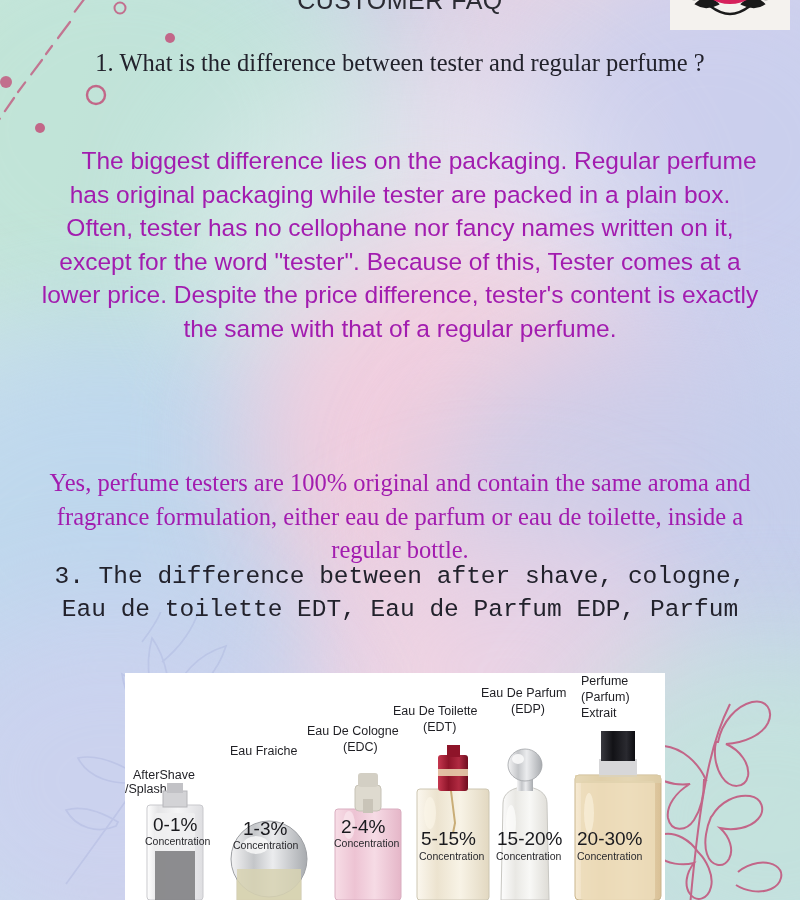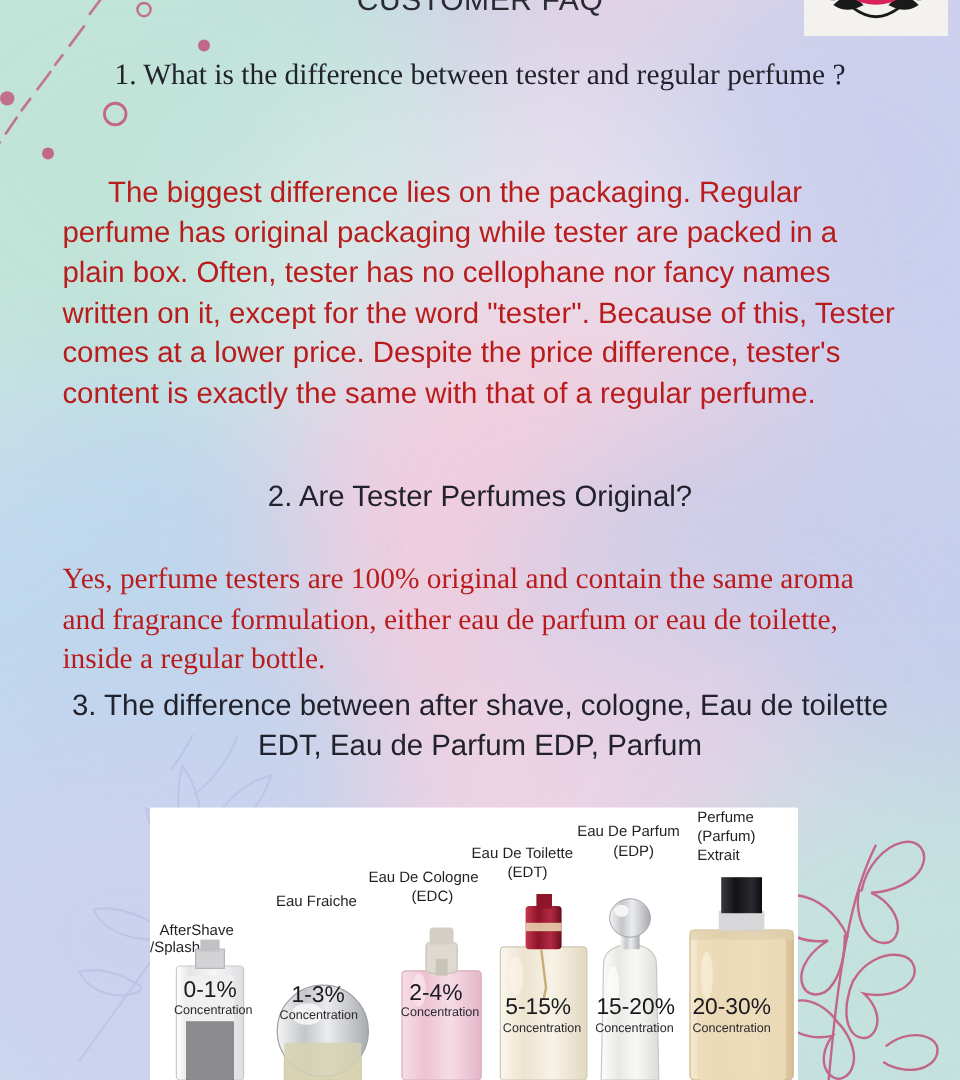--- a/index.html
+++ b/index.html
@@ -77,11 +77,11 @@
   }
   .a {
     position:absolute; left:0; width:800px;
-    text-align:left;
-    color:#b91c1c;
+    text-align:center;
+    color:#a21caf;
     font-size:24.5px;
     line-height:33.5px;
-    padding:0 52px;
+    padding:0 38px;
   }
   #q1 { top:46px;font-family:Liberation Serif, serif; }
   #a1 { top:144px; text-indent:38px; }

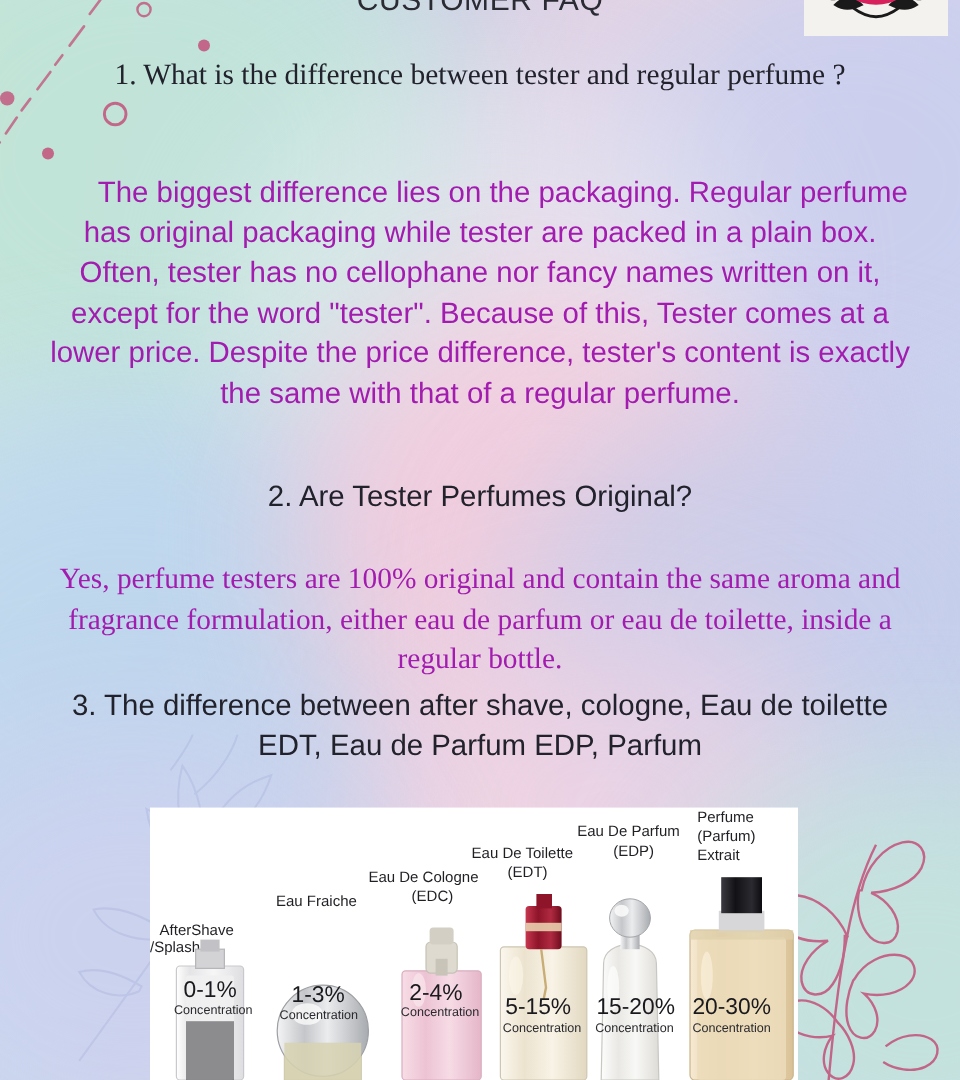--- a/index.html
+++ b/index.html
@@ -191,7 +191,6 @@
   <div class="q" id="q1">1. What is the difference between tester and regular perfume ?</div>
   <div class="a" id="a1">The biggest difference lies on the packaging. Regular perfume has original packaging while tester are packed in a plain box. Often, tester has no cellophane nor fancy names written on it, except for the word "tester". Because of this, Tester comes at a lower price. Despite the price difference, tester's content is exactly the same with that of a regular perfume.</div>
 
-  <div class="q" id="q2">2. Are Tester Perfumes Original?</div>
   <div class="a" id="a2">Yes, perfume testers are 100% original and contain the same aroma and fragrance formulation, either eau de parfum or eau de toilette, inside a regular bottle.</div>
 
   <div class="q" id="q3">3. The difference between after shave, cologne, Eau de toilette EDT, Eau de Parfum EDP, Parfum</div>

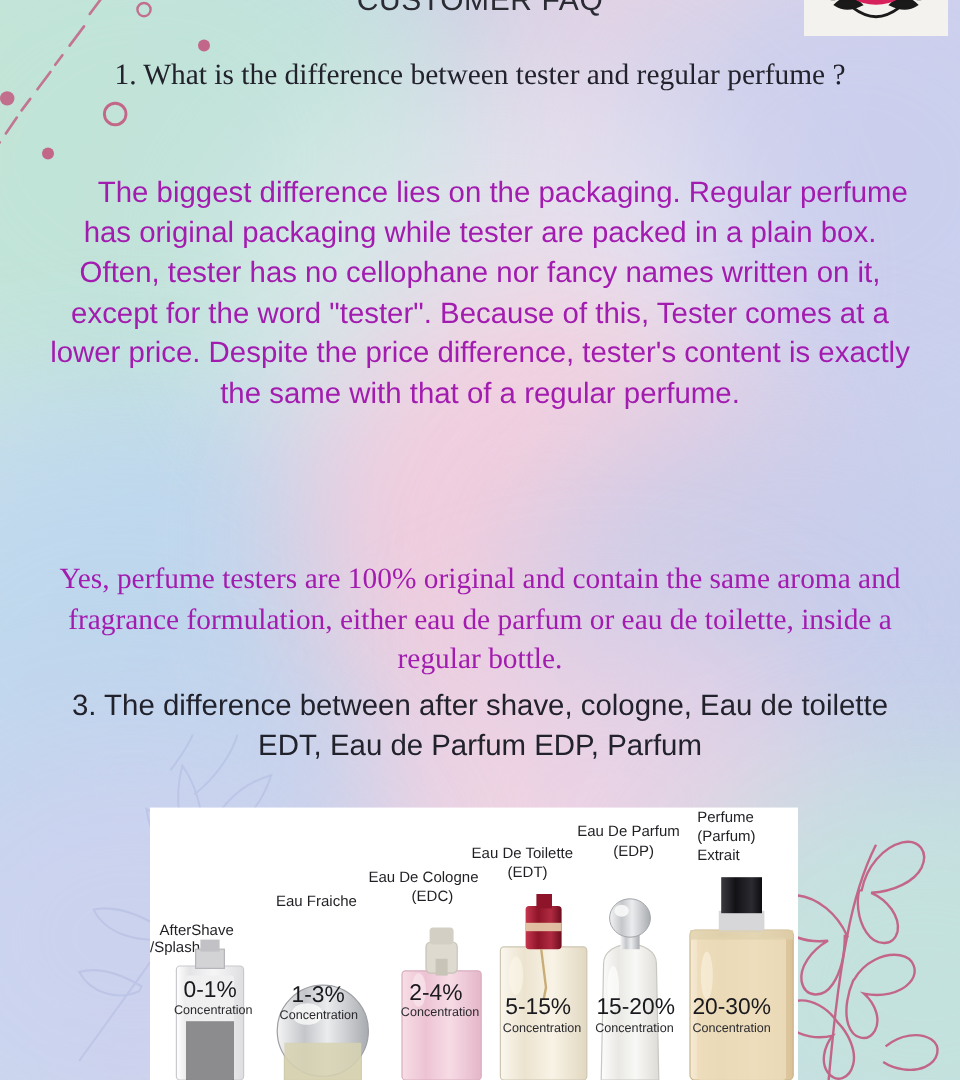--- a/index.html
+++ b/index.html
@@ -87,7 +87,7 @@
   #a1 { top:144px; text-indent:38px; }
   #q2 { top:398px; }
   #a2 { top:466px;font-family:Liberation Serif, serif; }
-  #q3 { top:572px; }
+  #q3 { top:560px;font-family:Liberation Mono, monospace; }
 
   
   #infographic {

